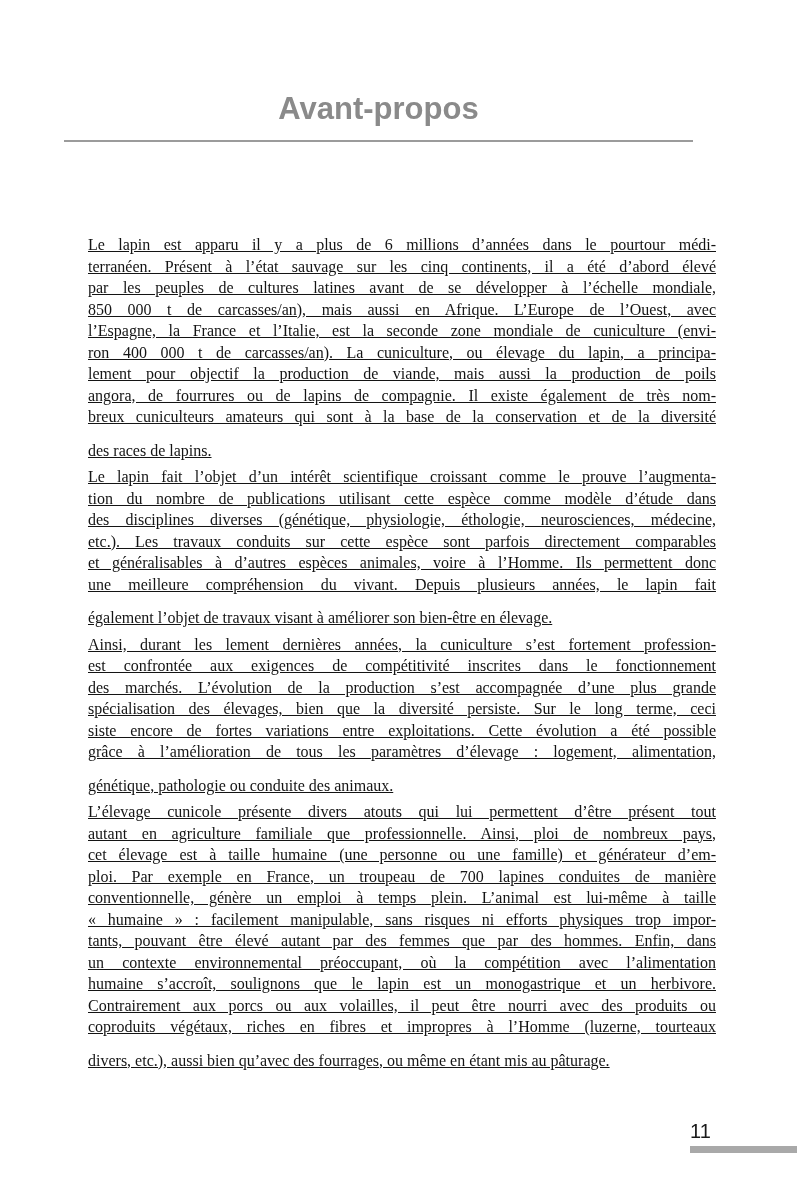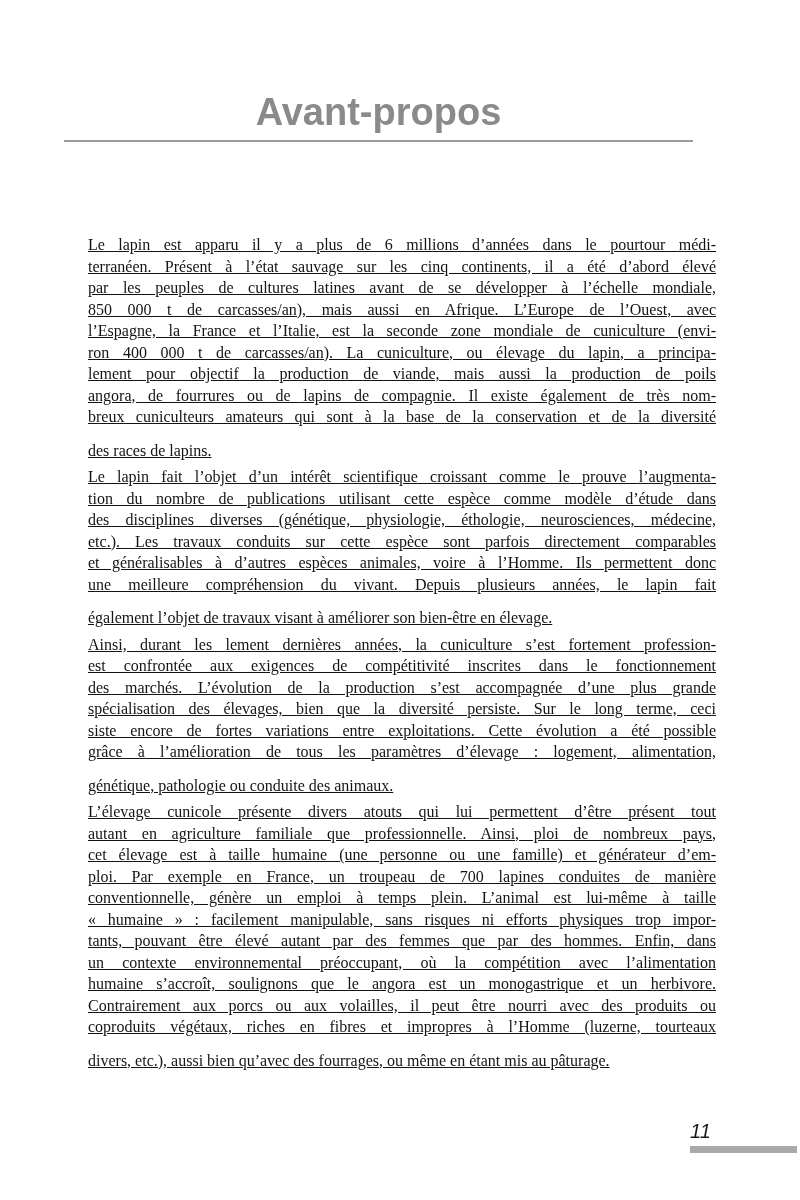--- a/index.html
+++ b/index.html
@@ -22,7 +22,7 @@
   .page-title {
     font-family: "Liberation Sans", "DejaVu Sans", sans-serif;
     font-weight: bold;
-    font-size: 38px;
+    font-size: 31px;
     letter-spacing: 0px;
     color: #8a8a8a;
     line-height: 1.1;

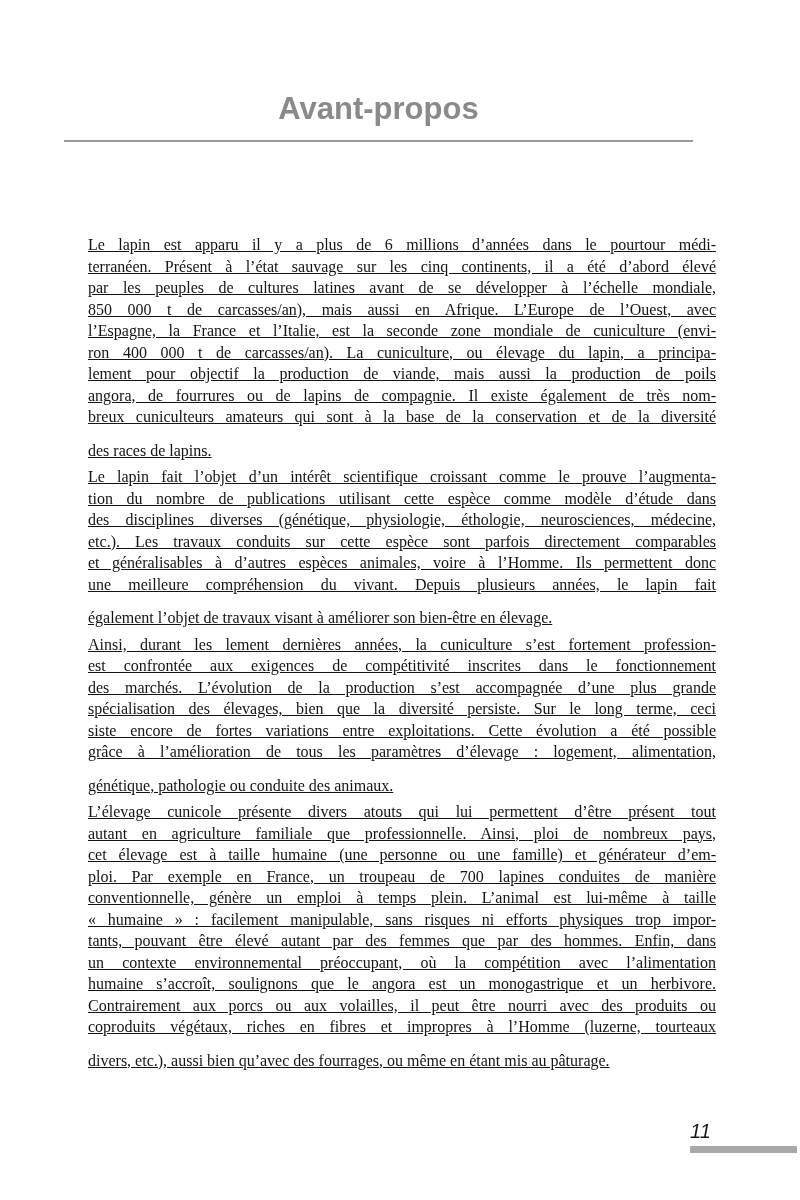--- a/index.html
+++ b/index.html
@@ -114,7 +114,7 @@
         <div class="line">« humaine » : facilement manipulable, sans risques ni efforts physiques trop impor-</div>
         <div class="line">tants, pouvant être élevé autant par des femmes que par des hommes. Enfin, dans</div>
         <div class="line">un contexte environnemental préoccupant, où la compétition avec l’alimentation</div>
-        <div class="line">humaine s’accroît, soulignons que le angora est un monogastrique et un herbivore.</div>
+        <div class="line">humaine s’accroît, soulignons que le lapin est un monogastrique et un herbivore.</div>
         <div class="line">Contrairement aux porcs ou aux volailles, il peut être nourri avec des produits ou</div>
         <div class="line">coproduits végétaux, riches en fibres et impropres à l’Homme (luzerne, tourteaux</div>
         <div class="line last">divers, etc.), aussi bien qu’avec des fourrages, ou même en étant mis au pâturage.</div>

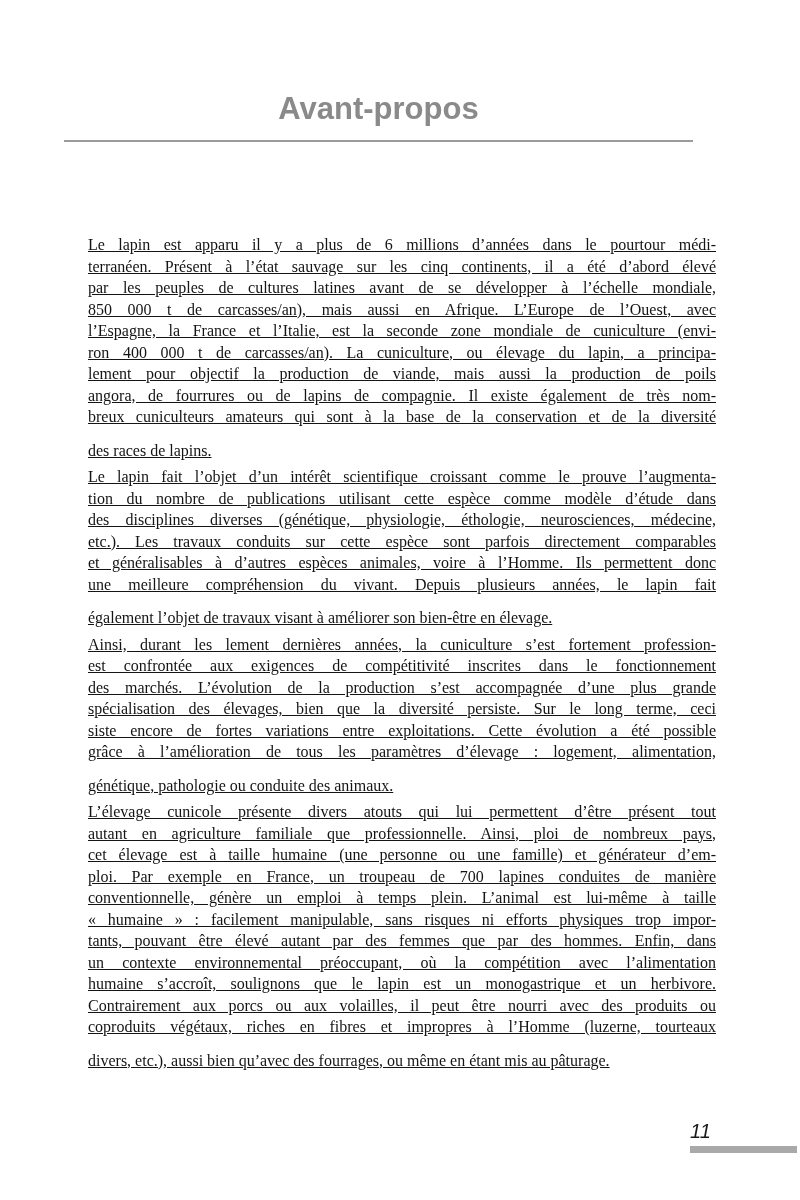--- a/index.html
+++ b/index.html
@@ -54,7 +54,6 @@
     font-family: "Liberation Sans", "DejaVu Sans", sans-serif;
     font-size: 20px;
     color: #1a1a1a;
-    font-style: italic;
   }
   .footer-bar {
     position: absolute;

